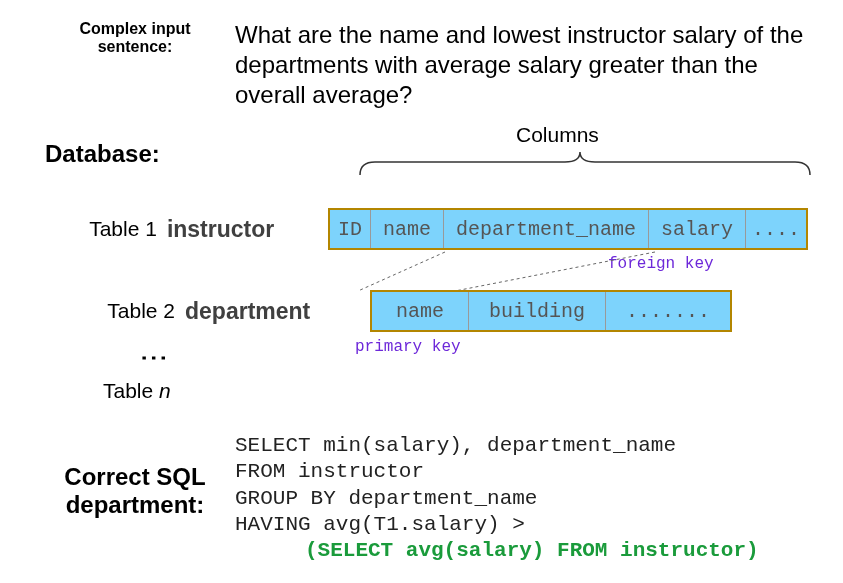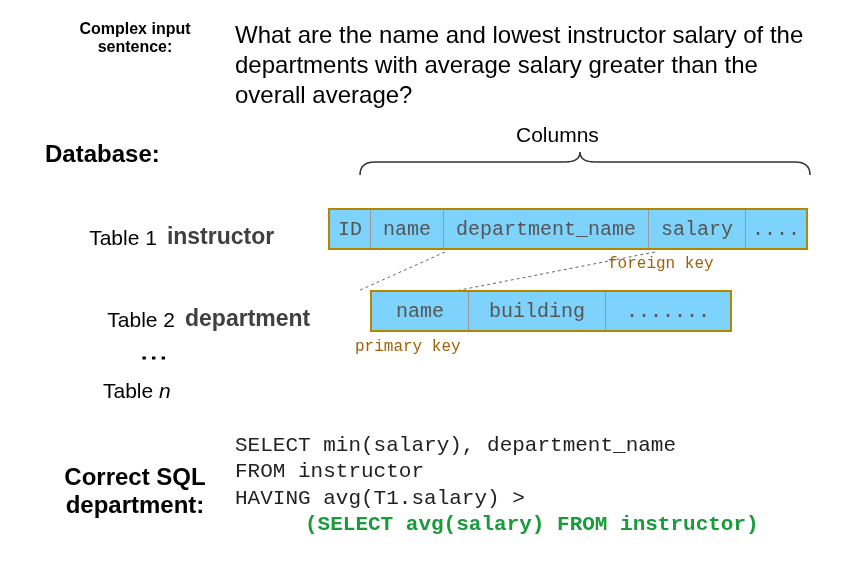--- a/index.html
+++ b/index.html
@@ -55,7 +55,7 @@
     }
     .table-row {
       display: flex;
-      align-items: flex-end;
+      align-items: center;
       margin-top: 30px;
       margin-bottom: 10px;
       position: relative;

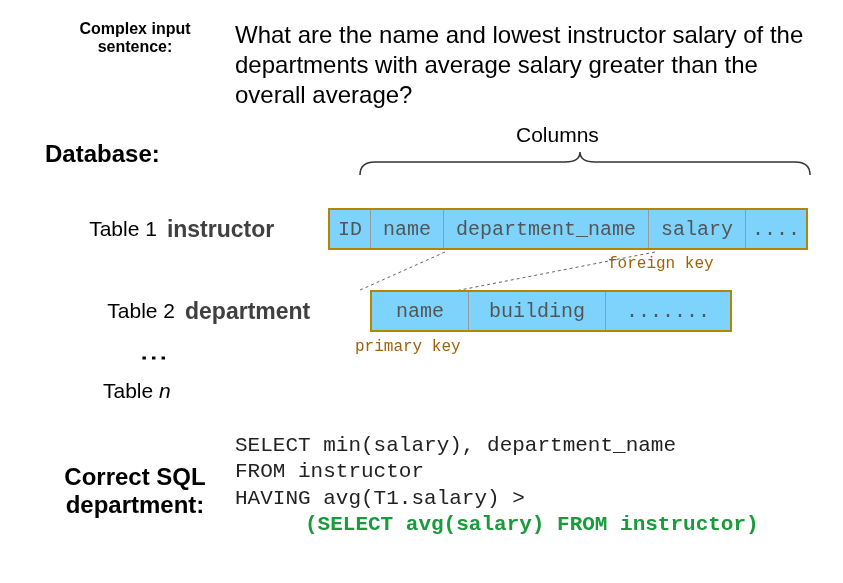--- a/index.html
+++ b/index.html
@@ -96,7 +96,7 @@
       position: absolute;
       font-family: "Courier New", monospace;
       font-size: 16px;
-      color: #a16207;
+      color: #6d28d9;
     }
     .fk-lines {
       position: absolute;

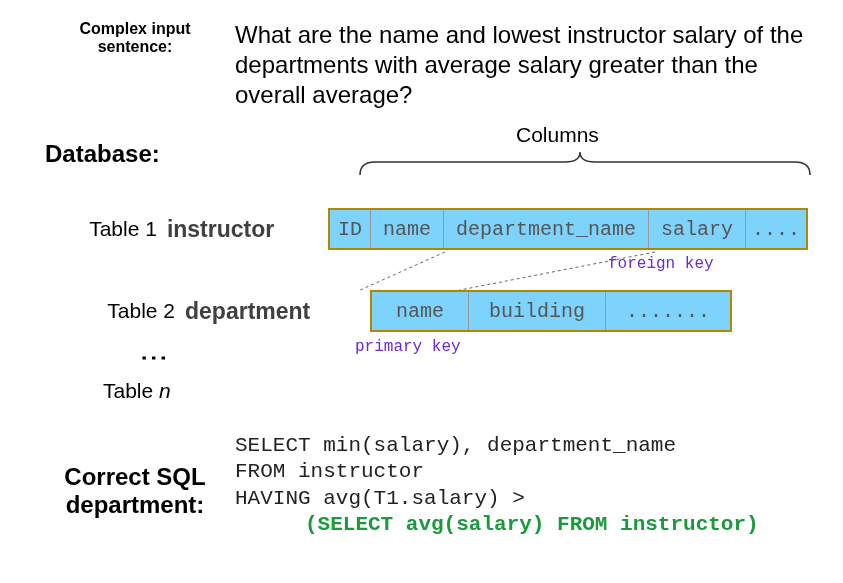--- a/index.html
+++ b/index.html
@@ -209,7 +209,7 @@
     <div>Correct SQL</div>
     <div>department:</div>
   </div>
-  <div class="sql-code"><div>SELECT min(salary), department_name</div><div>FROM instructor</div><div>HAVING avg(T1.salary) &gt;</div><div class="sql-sub indent">(SELECT avg(salary) FROM instructor)</div></div>
+  <div class="sql-code"><div>SELECT min(salary), department_name</div><div>FROM instructor</div><div>GROUP BY department_name</div><div>HAVING avg(T1.salary) &gt;</div><div class="sql-sub indent">(SELECT avg(salary) FROM instructor)</div></div>
 </div>
 
 </body></html>

